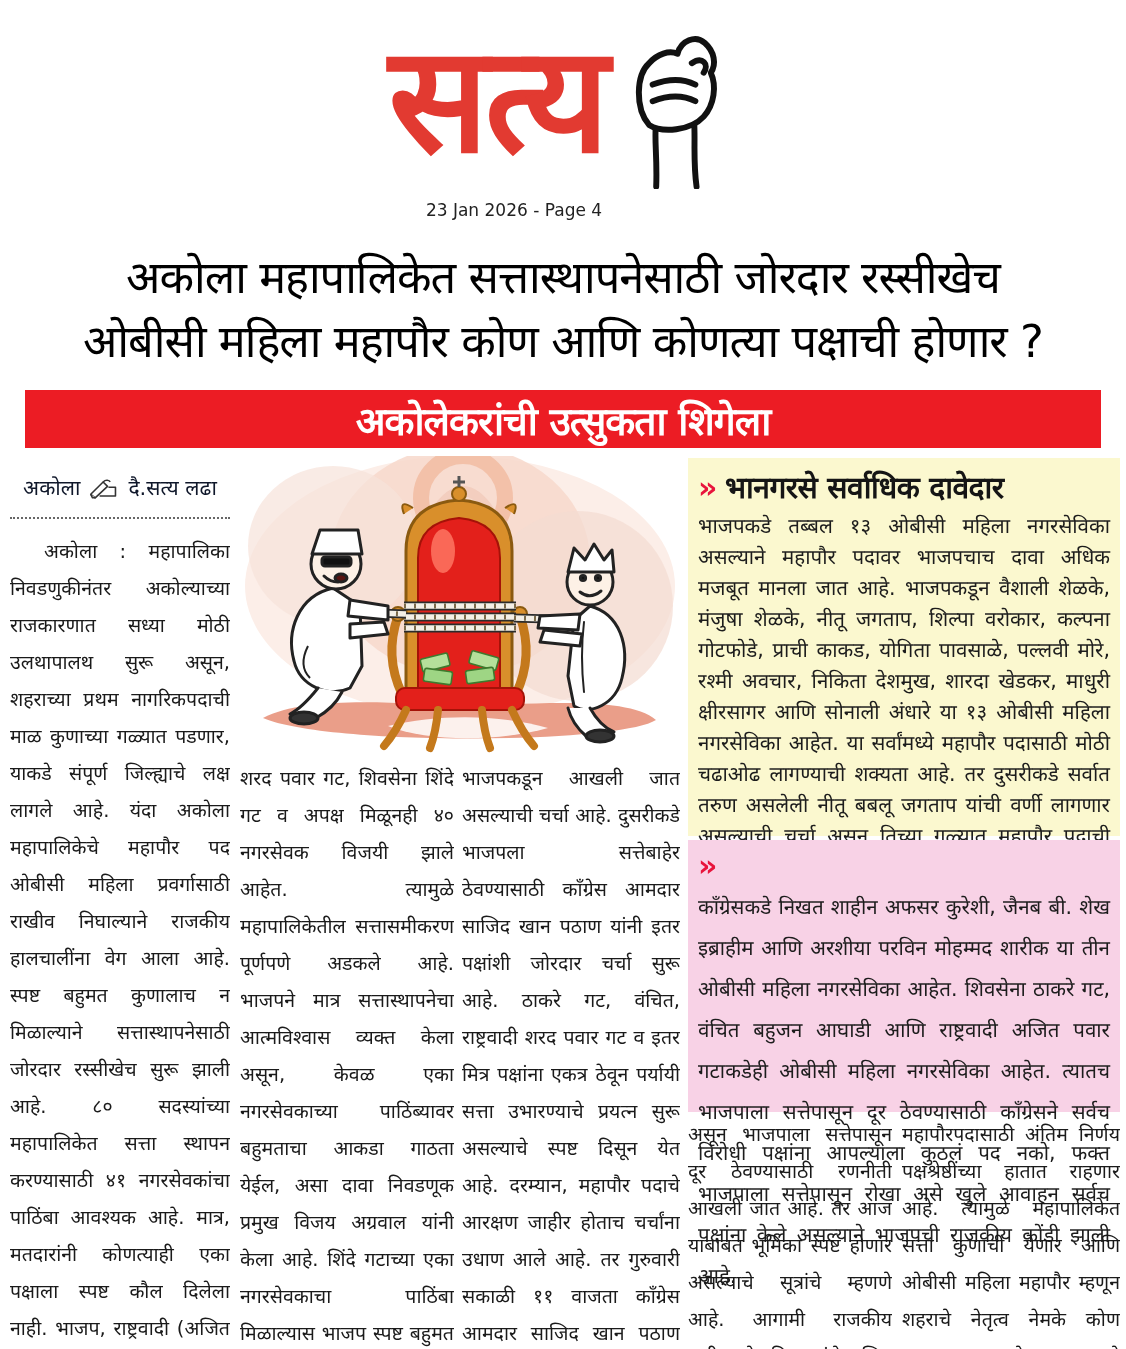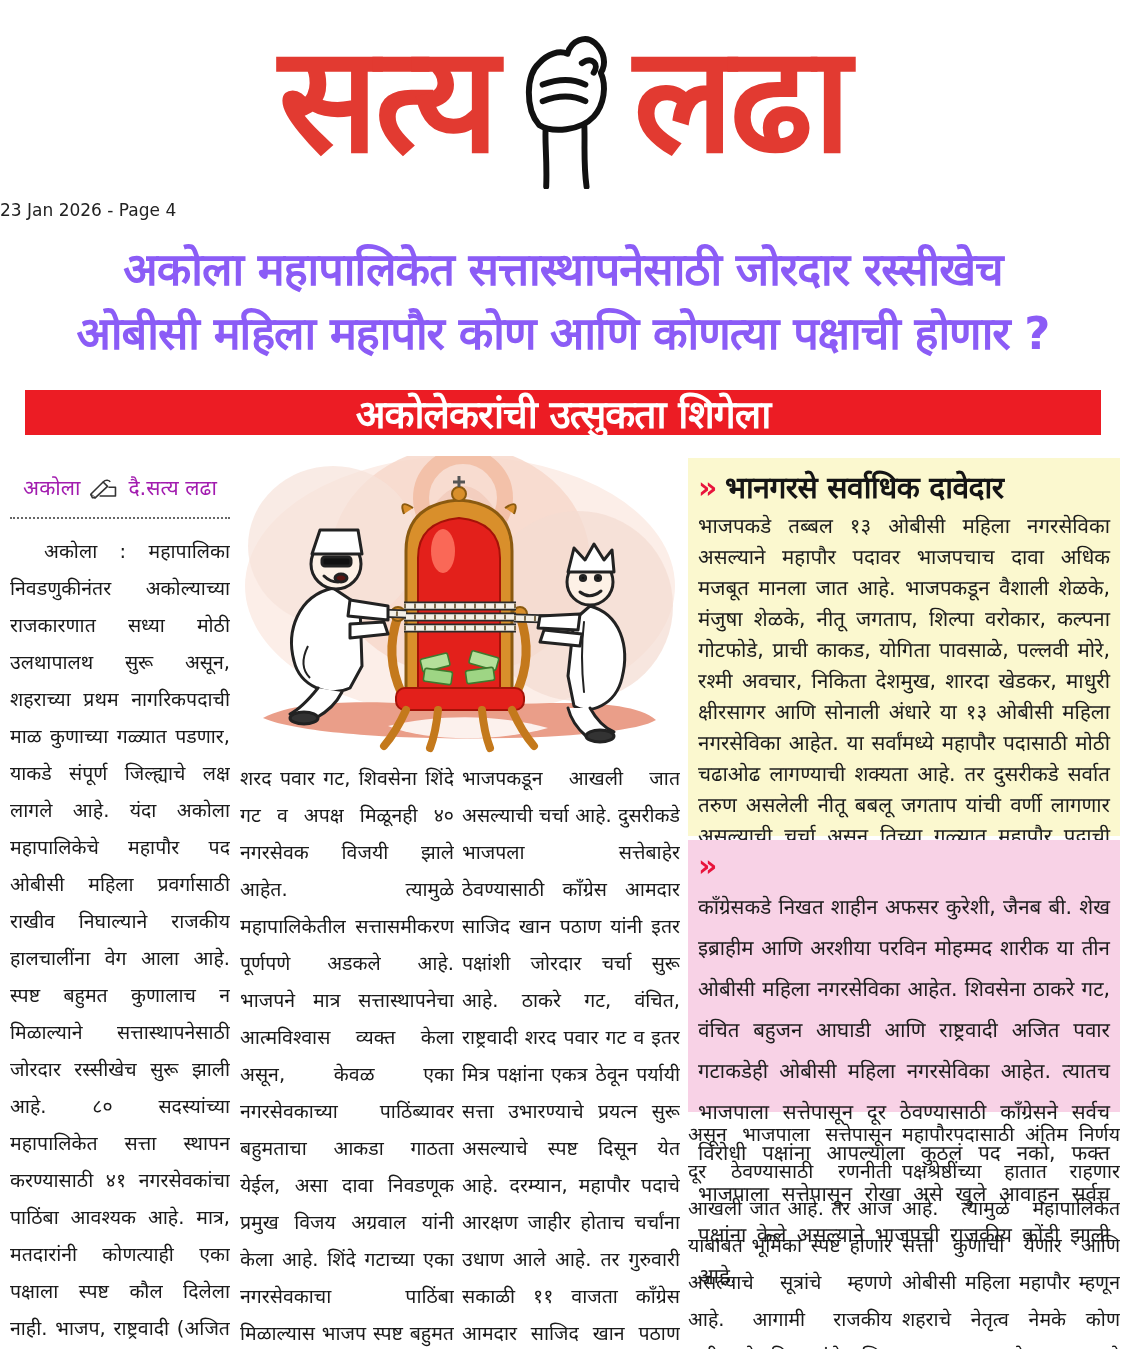--- a/index.html
+++ b/index.html
@@ -69,7 +69,6 @@
         <path d="M60 44 C69 38 75 45 70 52" fill="none"></path>
       </g>
     </svg>
-    <span class="title">लढा</span>
   </div>
   <div class="dateline">23 Jan 2026 - Page 4</div>
 

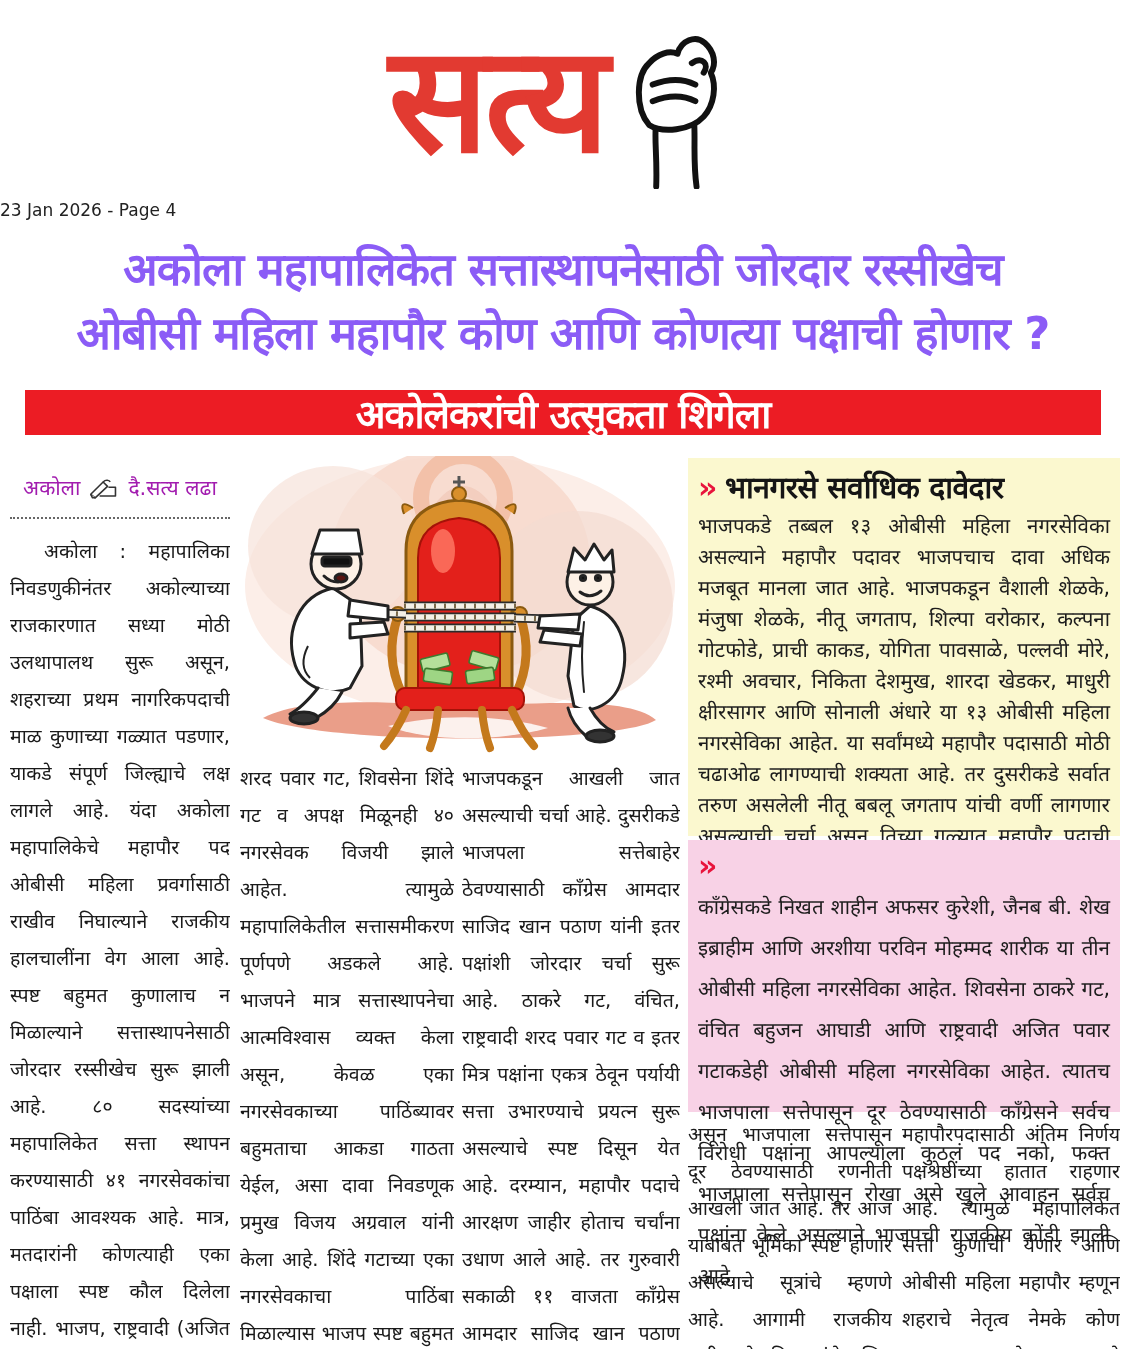--- a/index.html
+++ b/index.html
@@ -12,7 +12,7 @@
   .masthead .title{font-size:148px;line-height:1;font-weight:800;color:#e23a31;
                    letter-spacing:-4px;white-space:nowrap;}
   .fist{width:118px;height:178px;margin:0 4px;flex:0 0 auto;}
-  .dateline{position:absolute;top:200px;left:0;width:1028px;
+  .dateline{position:absolute;top:200px;left:0;width:1028px;text-align:center;
             font-size:17px;color:#222;}
 
   

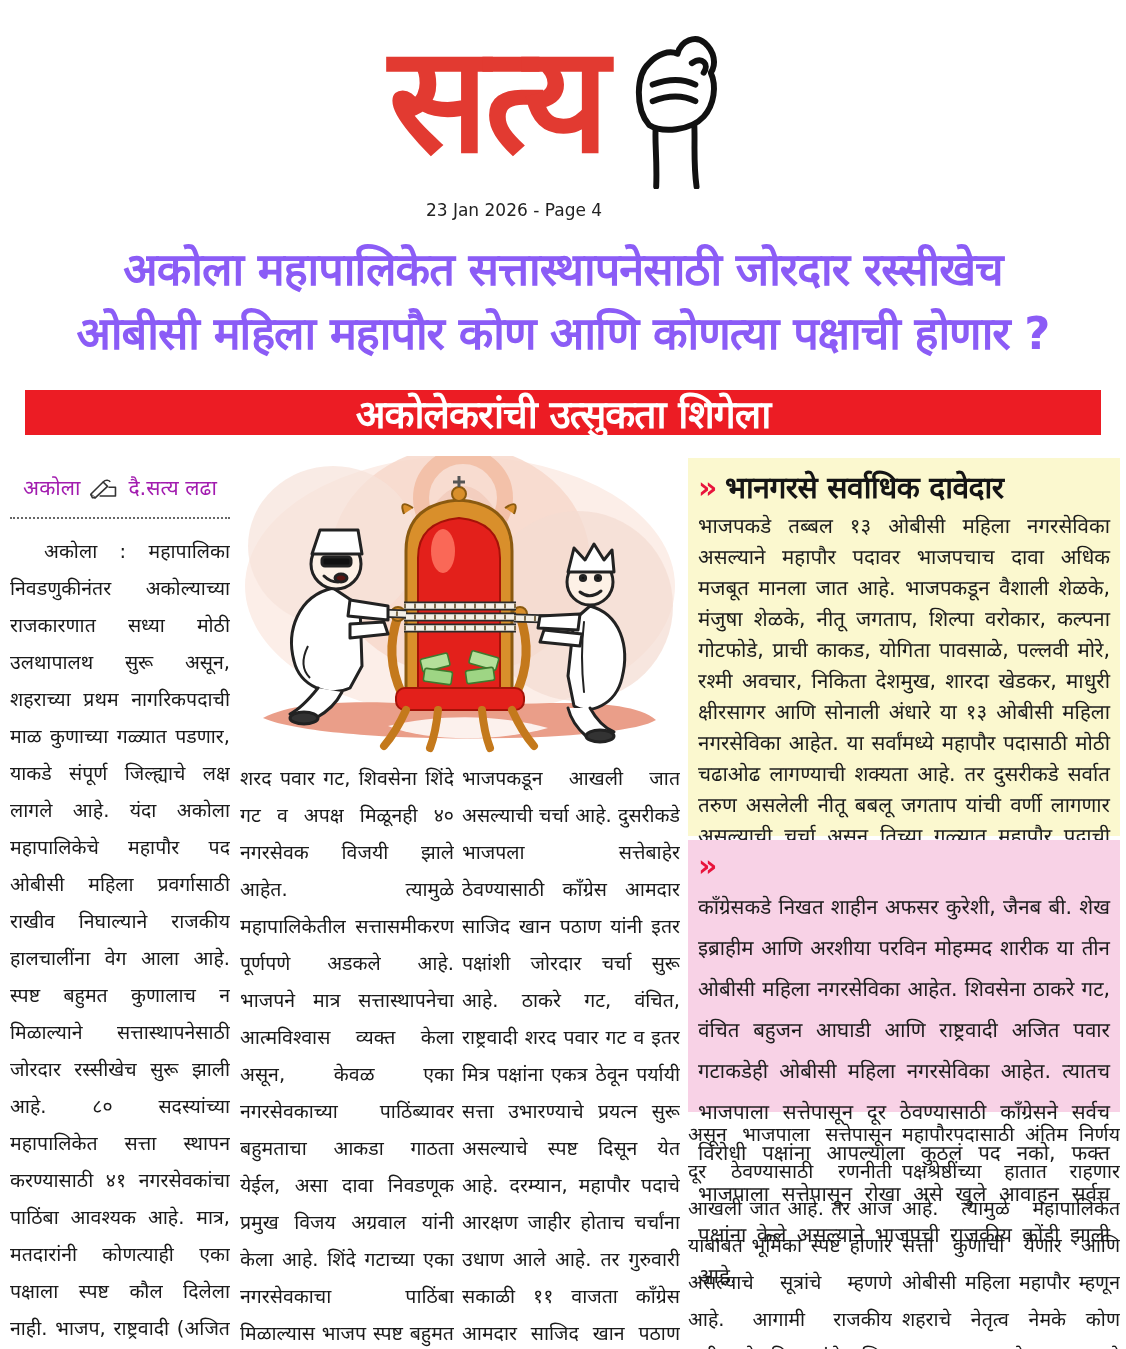--- a/index.html
+++ b/index.html
@@ -16,8 +16,8 @@
             font-size:17px;color:#222;}
 
   
-  .headline{position:absolute;top:238px;left:12px;width:1102px;text-align:center;
-            font-weight:700;color:#8b5cf6;}
+  .headline{position:absolute;top:246px;left:12px;width:1102px;text-align:center;
+            font-weight:400;color:#000000;}
   .headline .h-line{font-size:45px;line-height:64px;letter-spacing:-1px;}
 
   

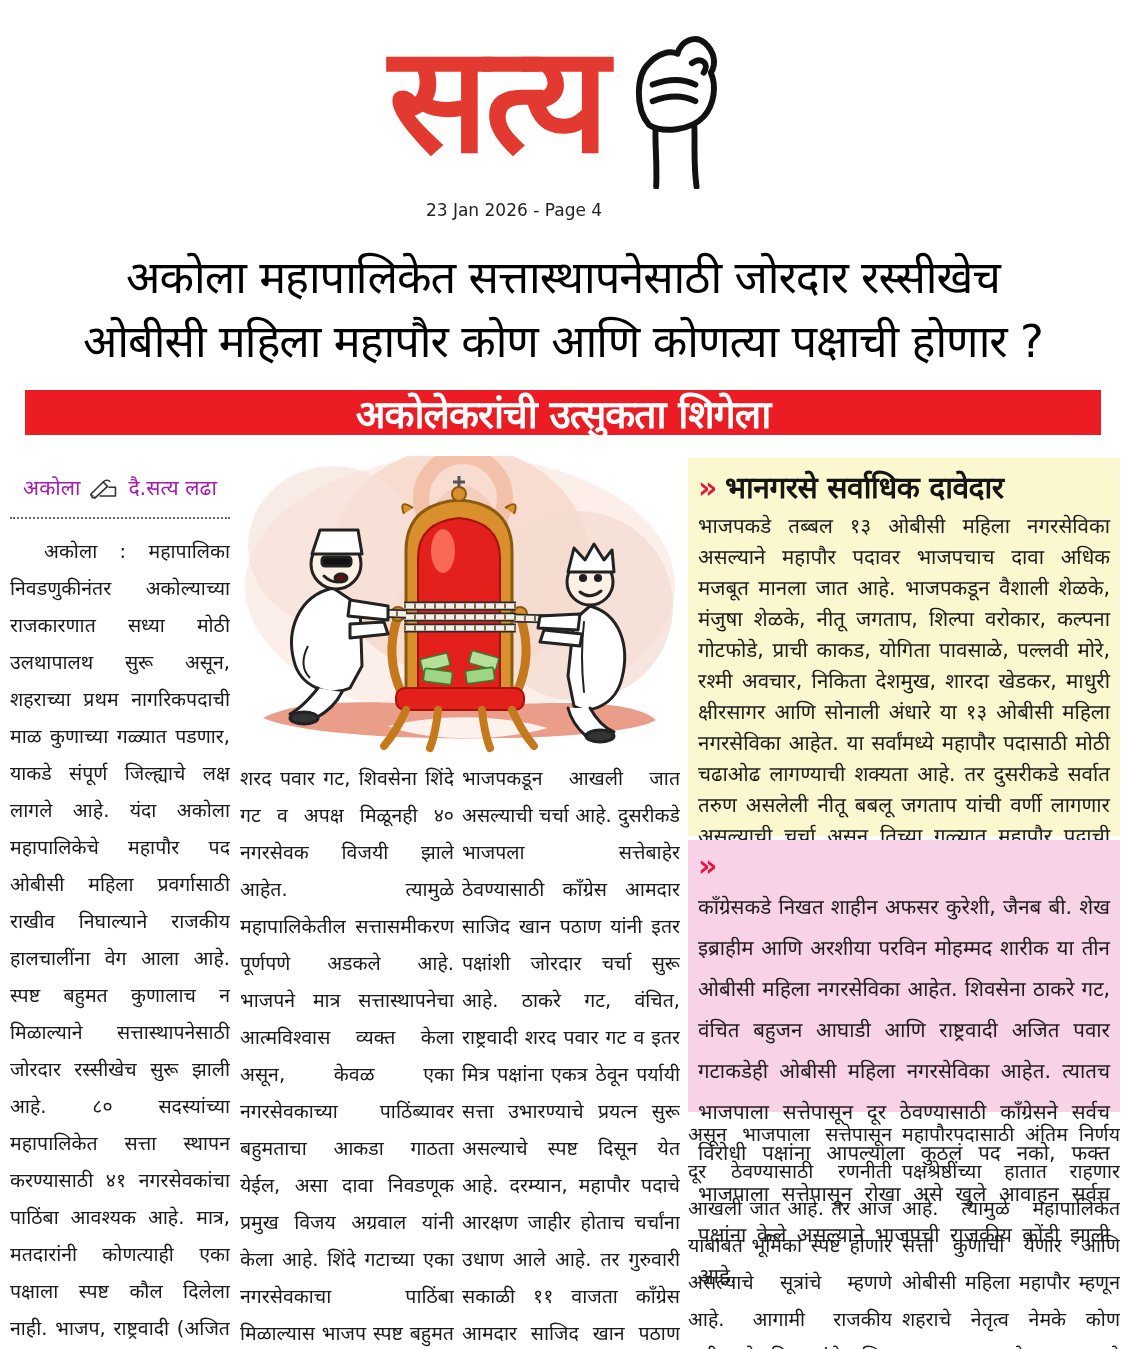--- a/index.html
+++ b/index.html
@@ -21,7 +21,7 @@
   .headline .h-line{font-size:45px;line-height:64px;letter-spacing:-1px;}
 
   
-  .banner{position:absolute;top:390px;left:25px;width:1076px;height:45px;background:#ec1c24;
+  .banner{position:absolute;top:390px;left:25px;width:1076px;height:58px;background:#ec1c24;
           display:flex;align-items:center;justify-content:center;}
   .banner .b-text{color:#fff;font-size:39px;font-weight:800;letter-spacing:-1px;}
 

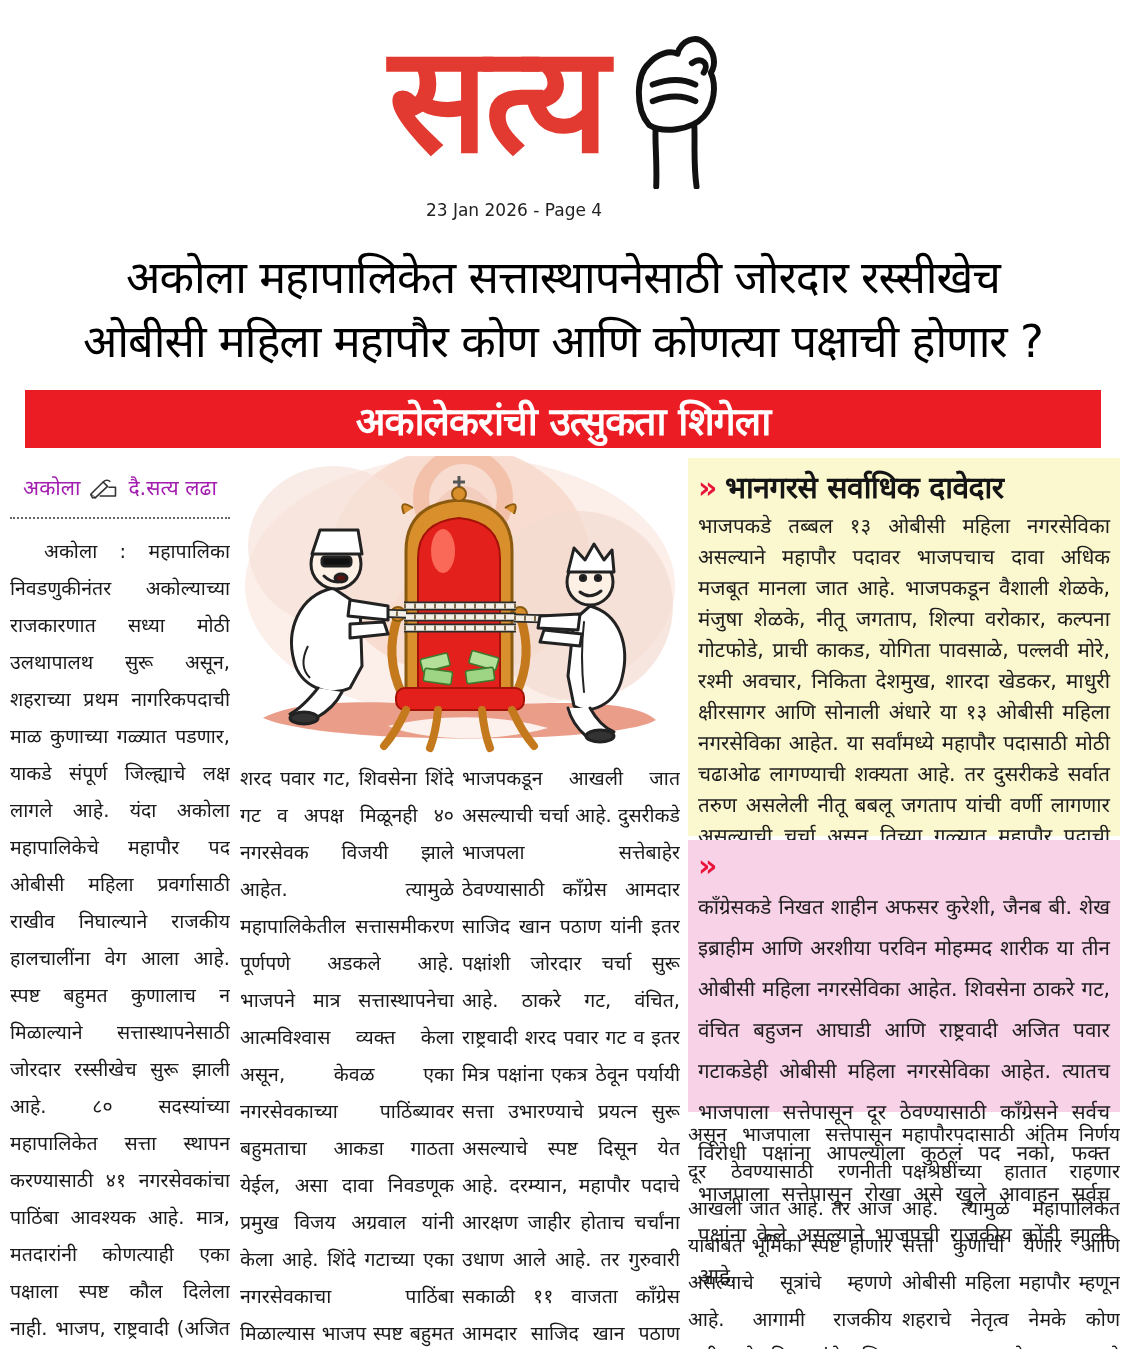--- a/index.html
+++ b/index.html
@@ -36,7 +36,7 @@
   .indent{display:inline-block;width:34px;}
 
   .byline{display:flex;align-items:center;justify-content:center;gap:9px;
-          font-size:21px;color:#a21caf;padding:8px 0 10px 0;}
+          font-size:21px;color:#0f172a;padding:8px 0 10px 0;}
   .byline-rule{border-bottom:2px dotted #666;margin-bottom:14px;}
   .pen-icon{width:30px;height:22px;flex:0 0 auto;}
 

